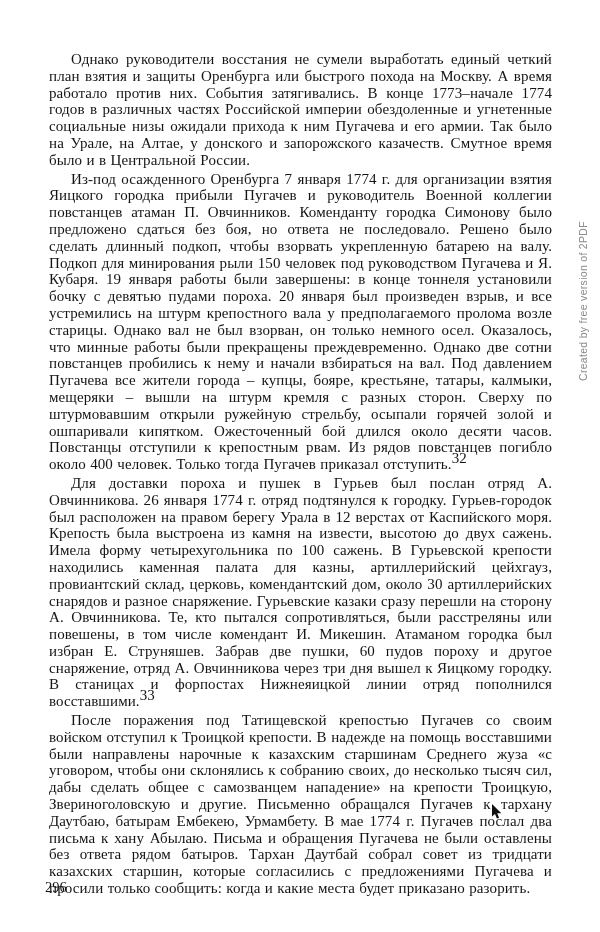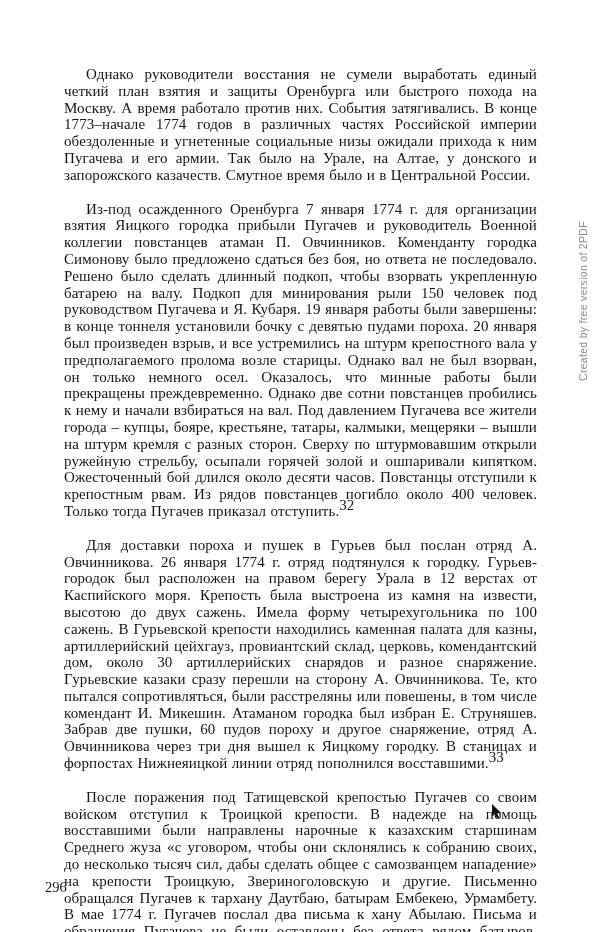--- a/index.html
+++ b/index.html
@@ -27,7 +27,7 @@
     color: #141414;
   }
   .text-block p {
-    margin: 17px;
+    margin: 2px;
     font-size: 15px;
     line-height: 16.8px;
     text-align: justify;

